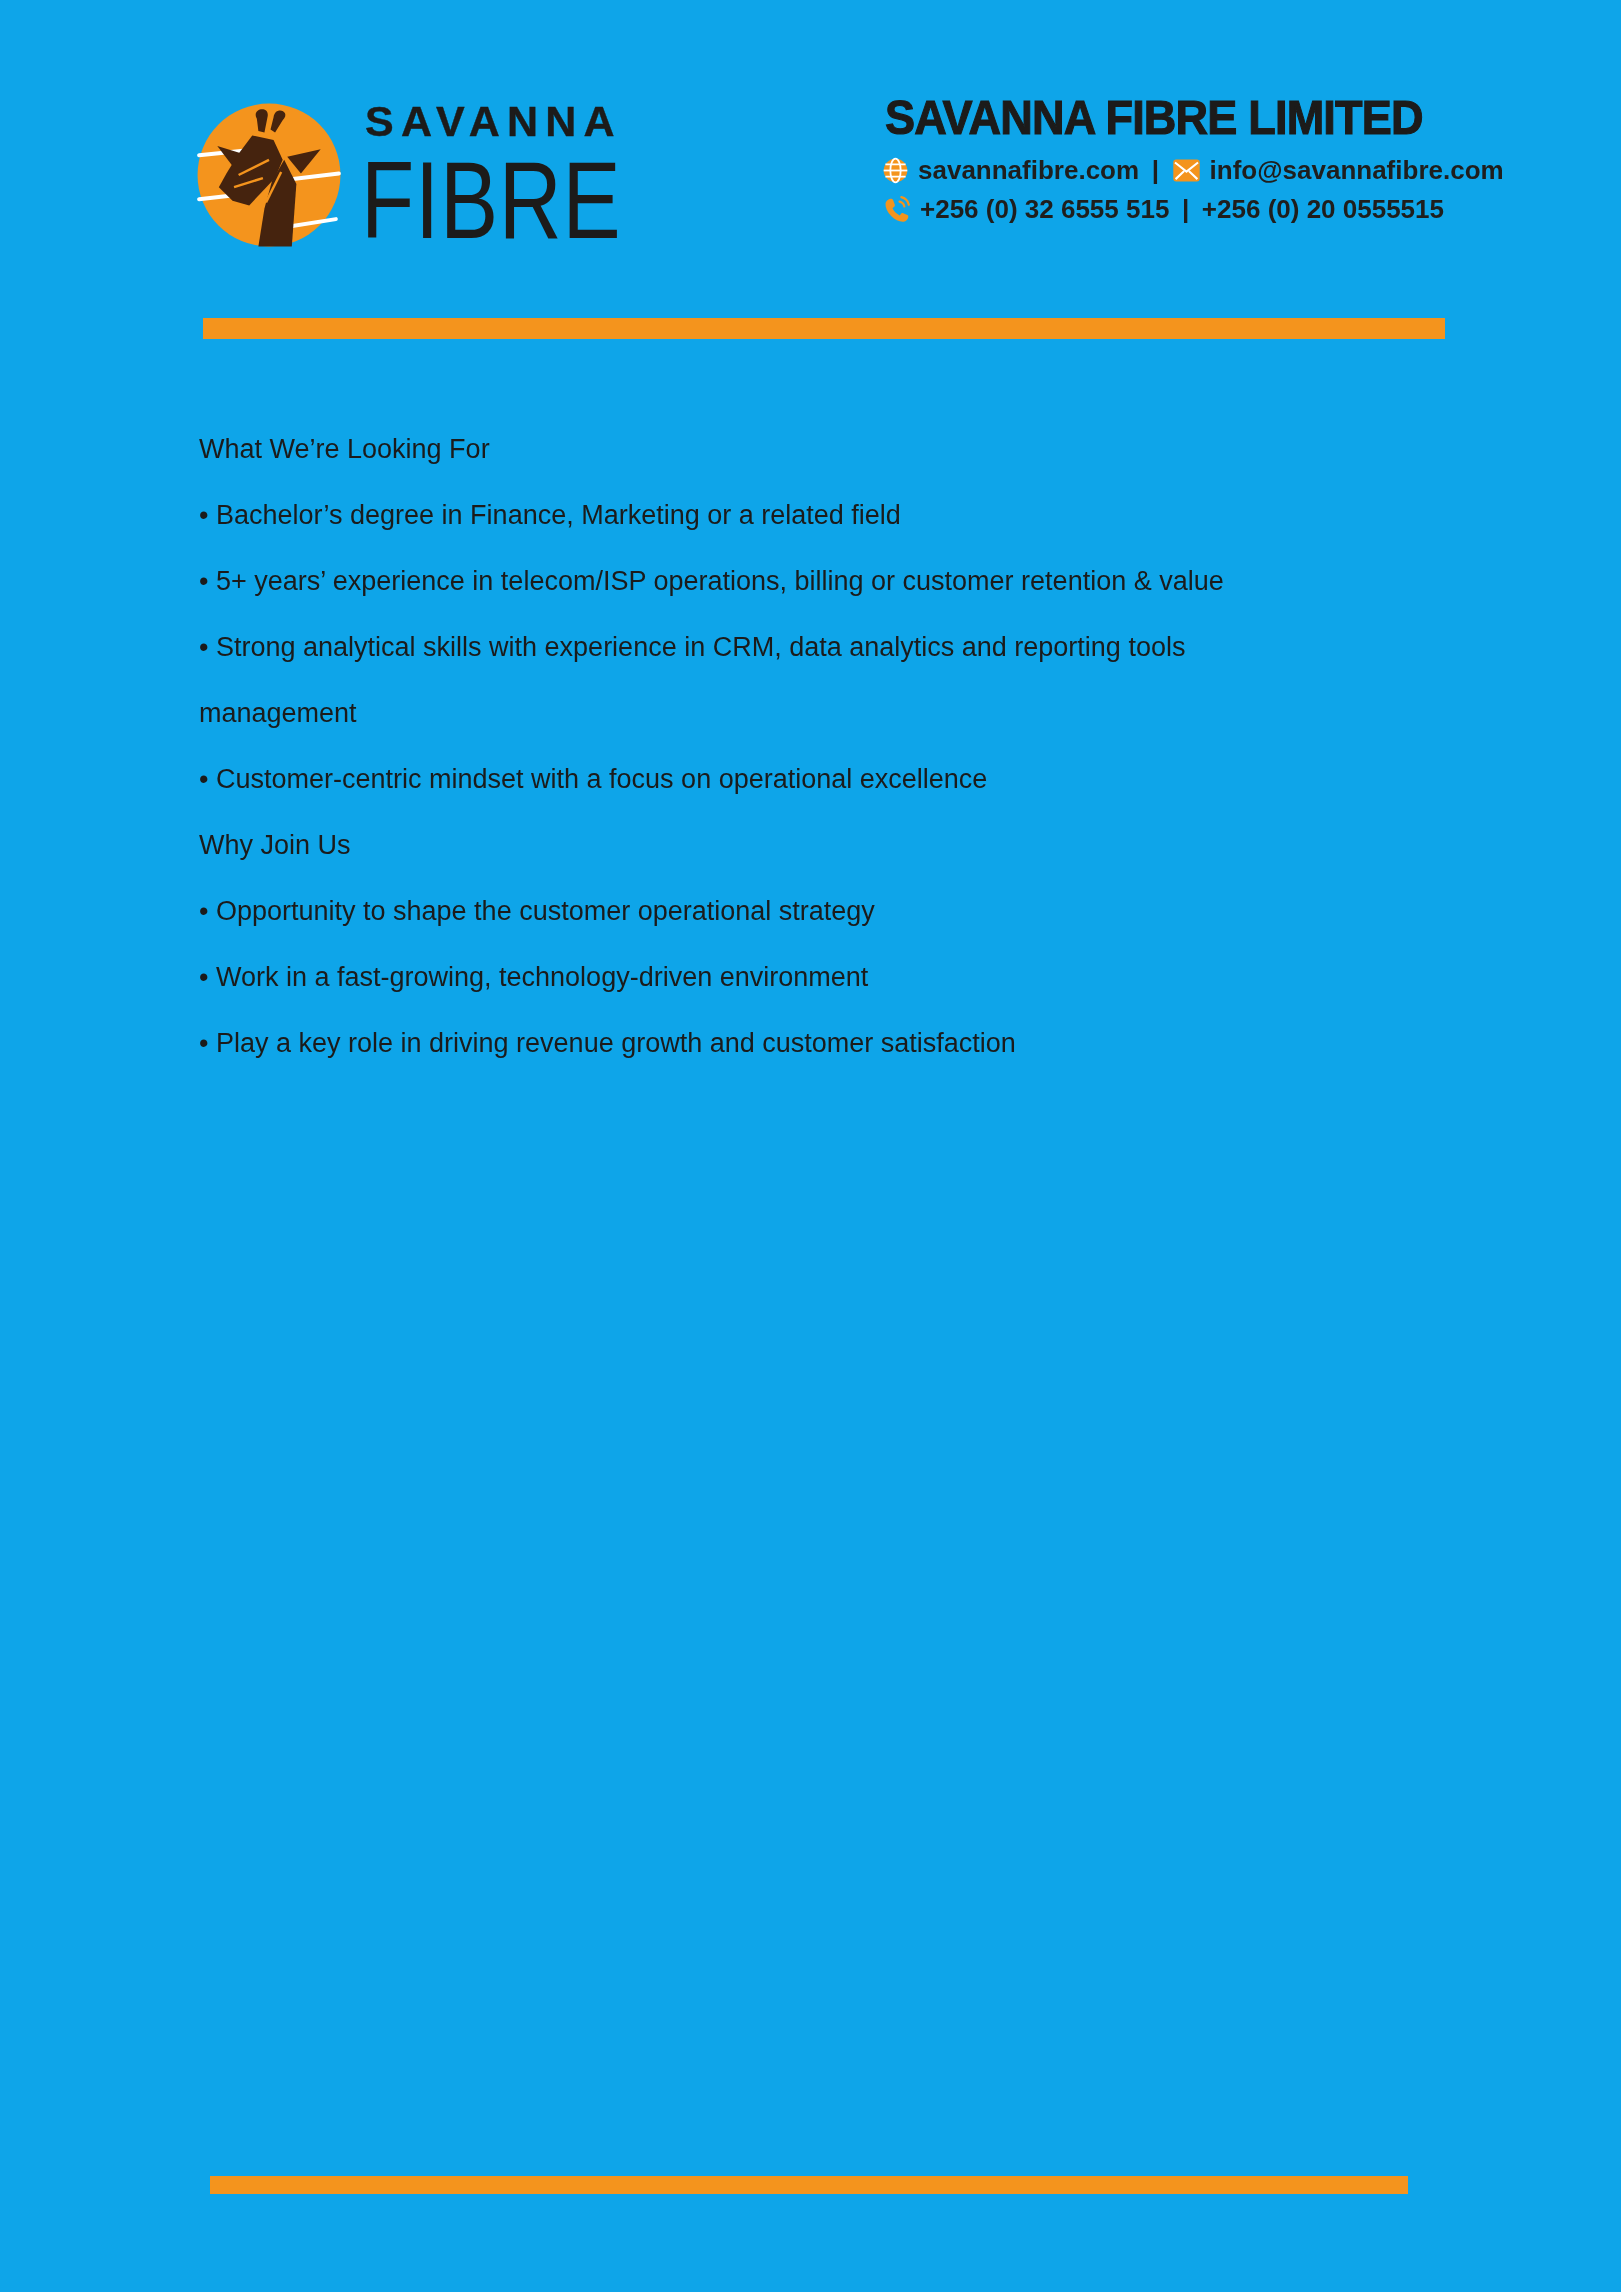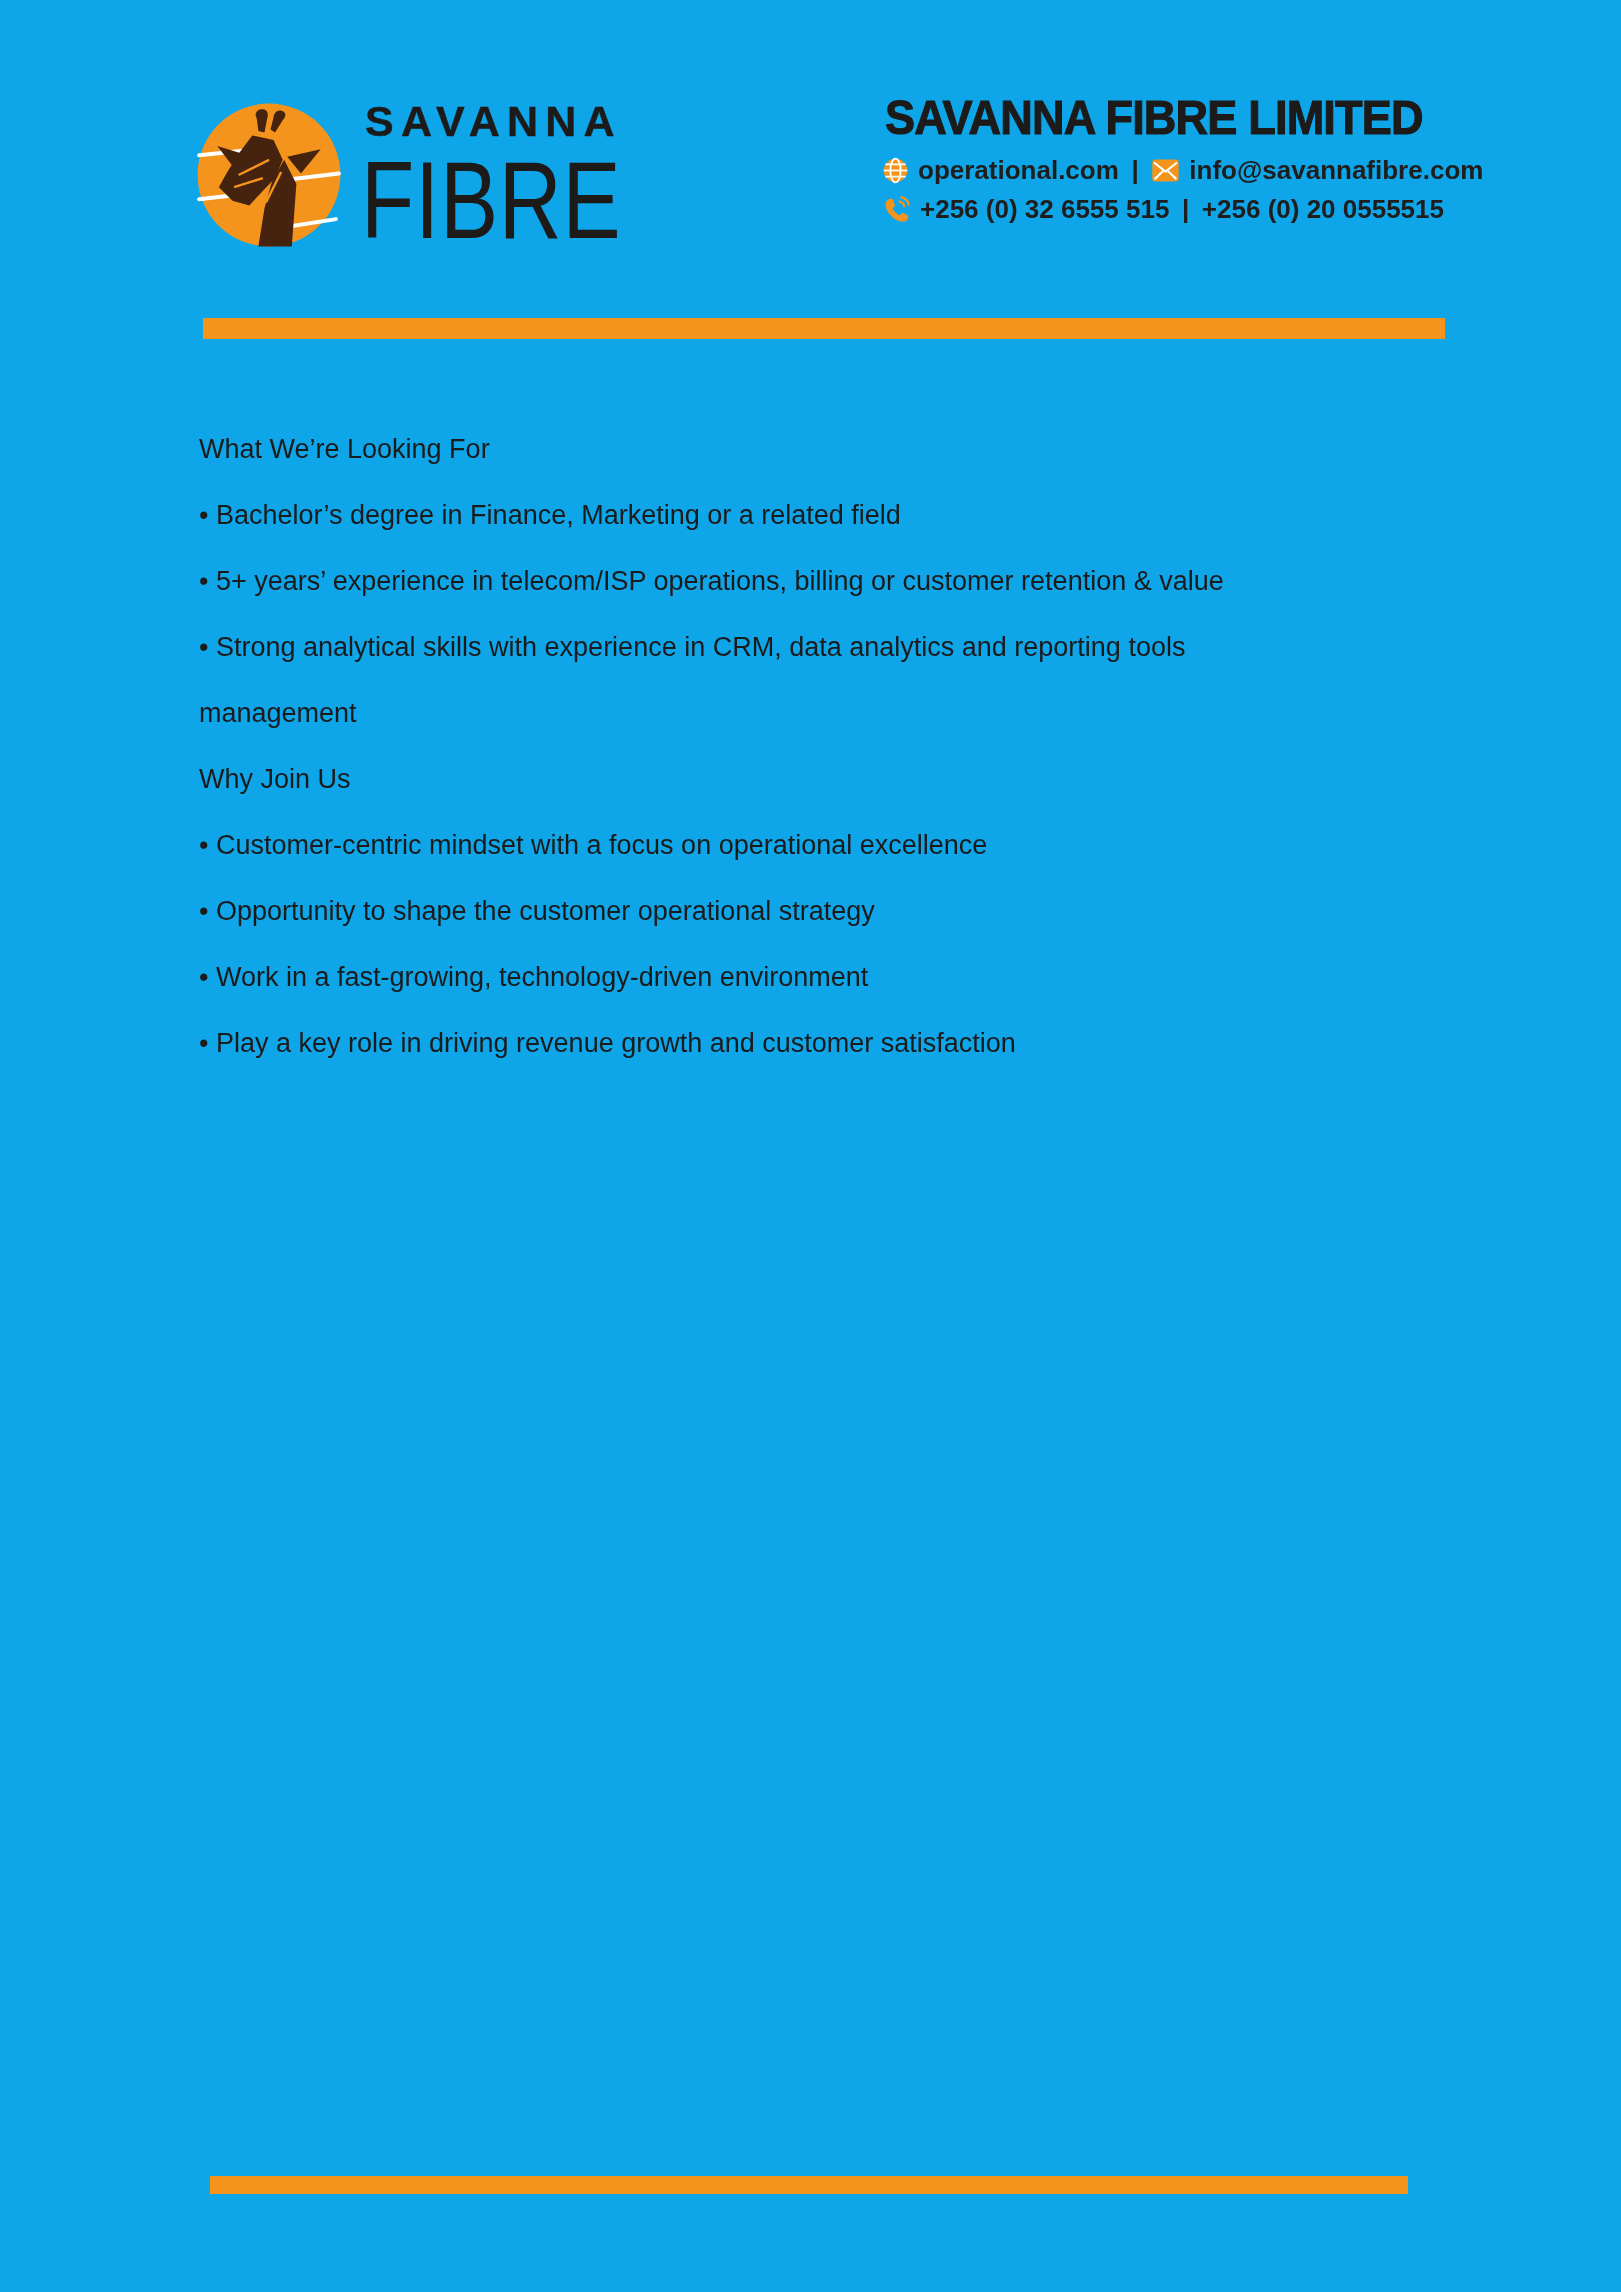--- a/index.html
+++ b/index.html
@@ -92,7 +92,7 @@
         <path d="M3 6.5h18M3 17.5h18"></path>
       </g>
     </svg>
-    <span>operational.com</span>
+    <span>savannafibre.com</span>
     <span class="sep">|</span>
     <svg width="29" height="23" viewBox="0 0 24 20" aria-hidden="true">
       <rect x="0.5" y="0.5" width="23" height="19" rx="2.5" fill="#f4941d"></rect>

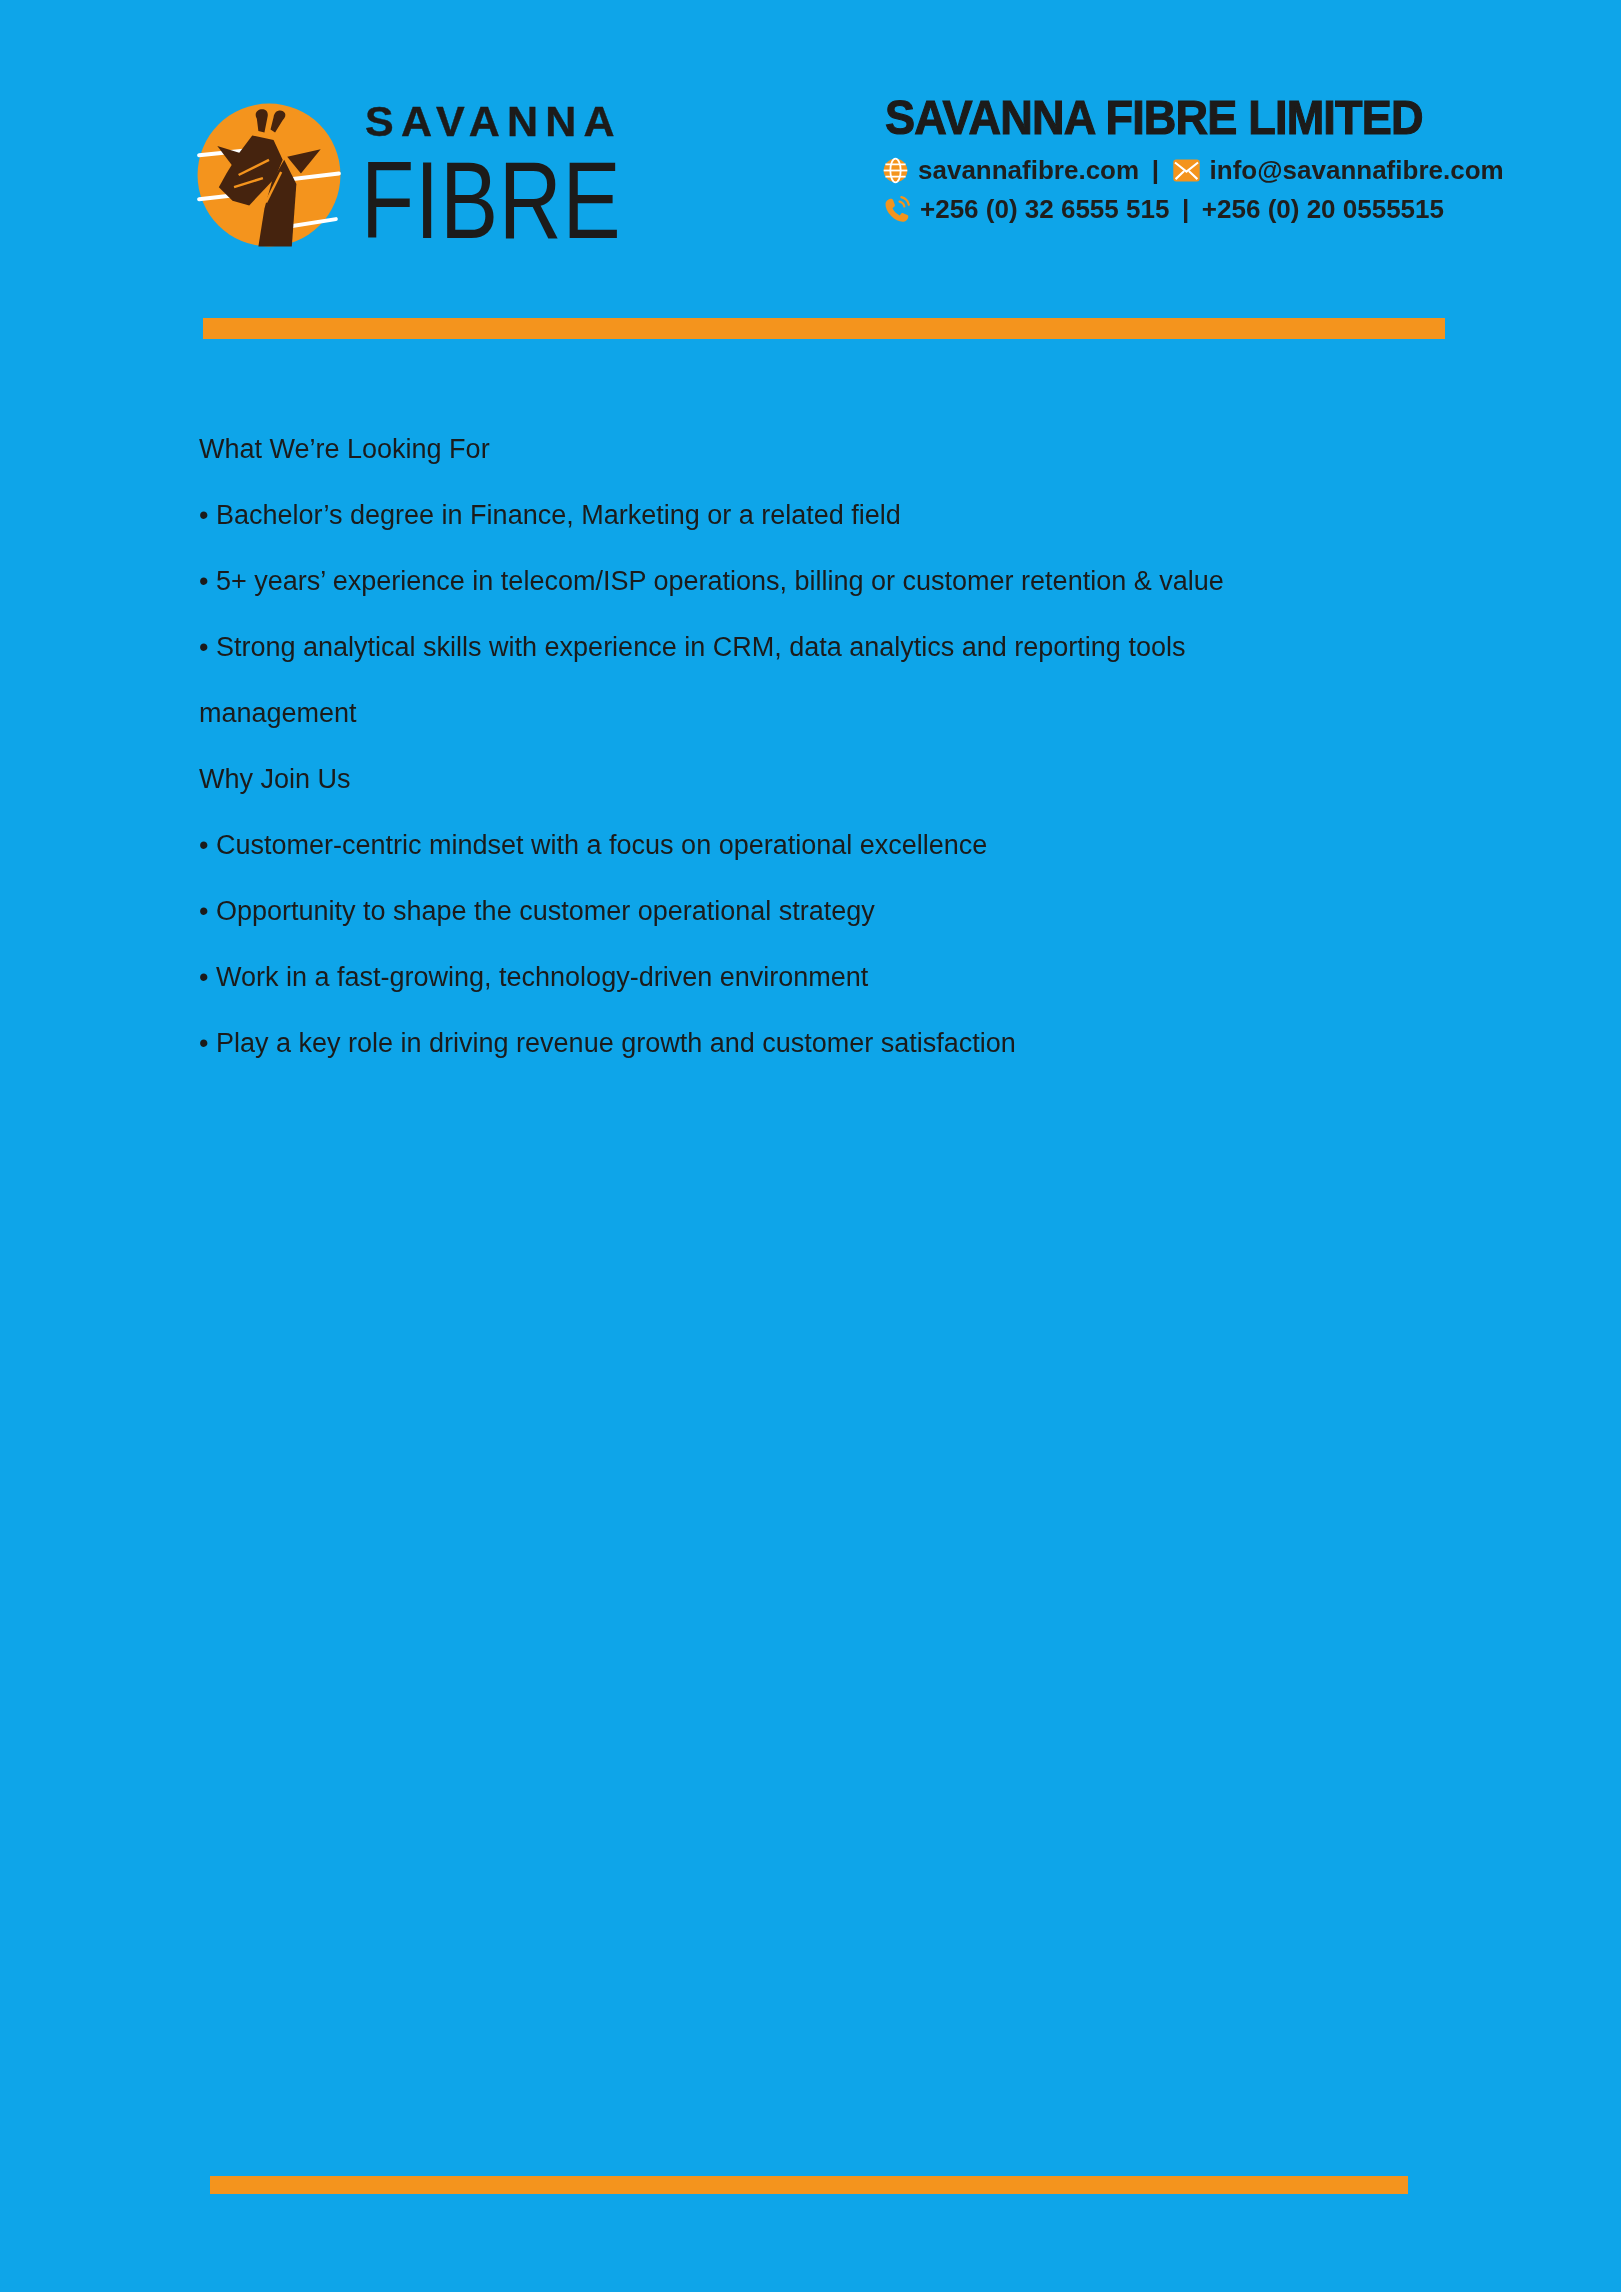--- a/index.html
+++ b/index.html
@@ -134,9 +134,9 @@
       <div class="body-line">management</div>
 
 
+      <div class="body-line">• Customer-centric mindset with a focus on operational excellence</div>
+
       <div class="body-line">Why Join Us</div>
-
-      <div class="body-line">• Customer-centric mindset with a focus on operational excellence</div>
 
       <div class="body-line">• Opportunity to shape the customer operational strategy</div>
 

